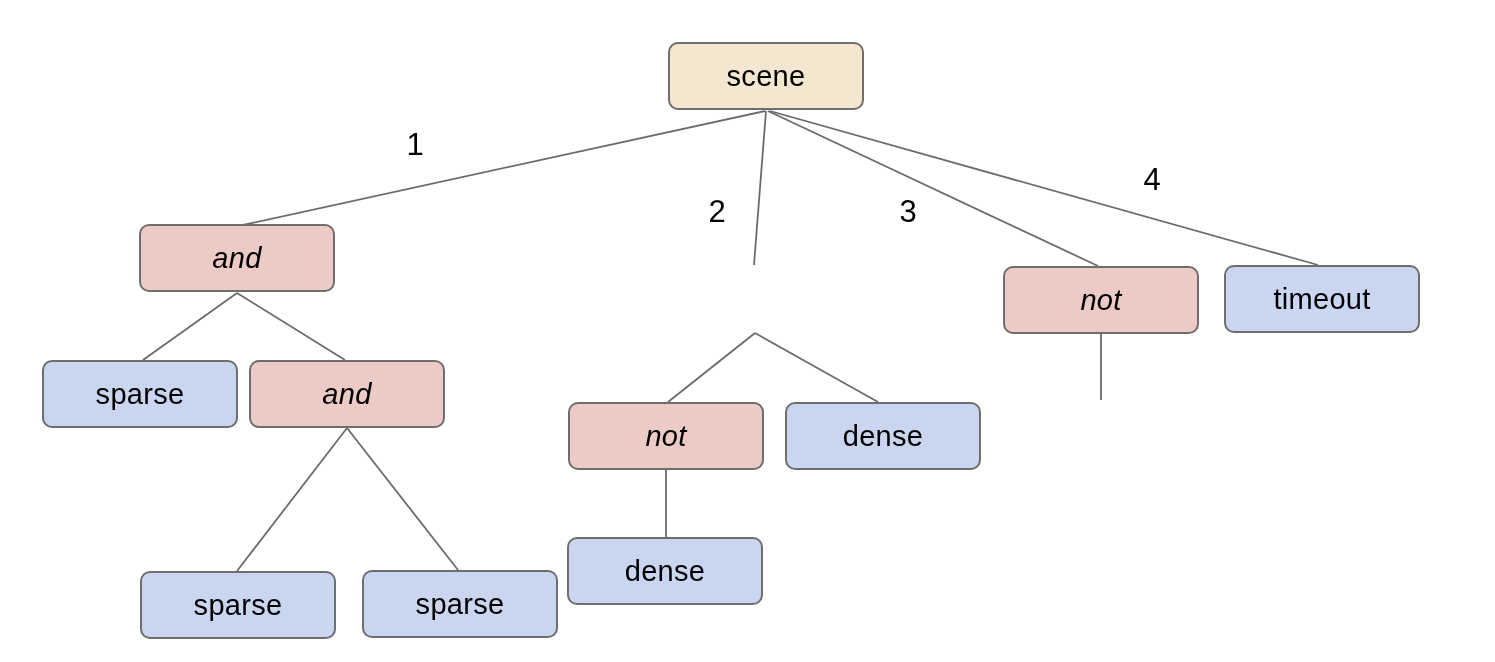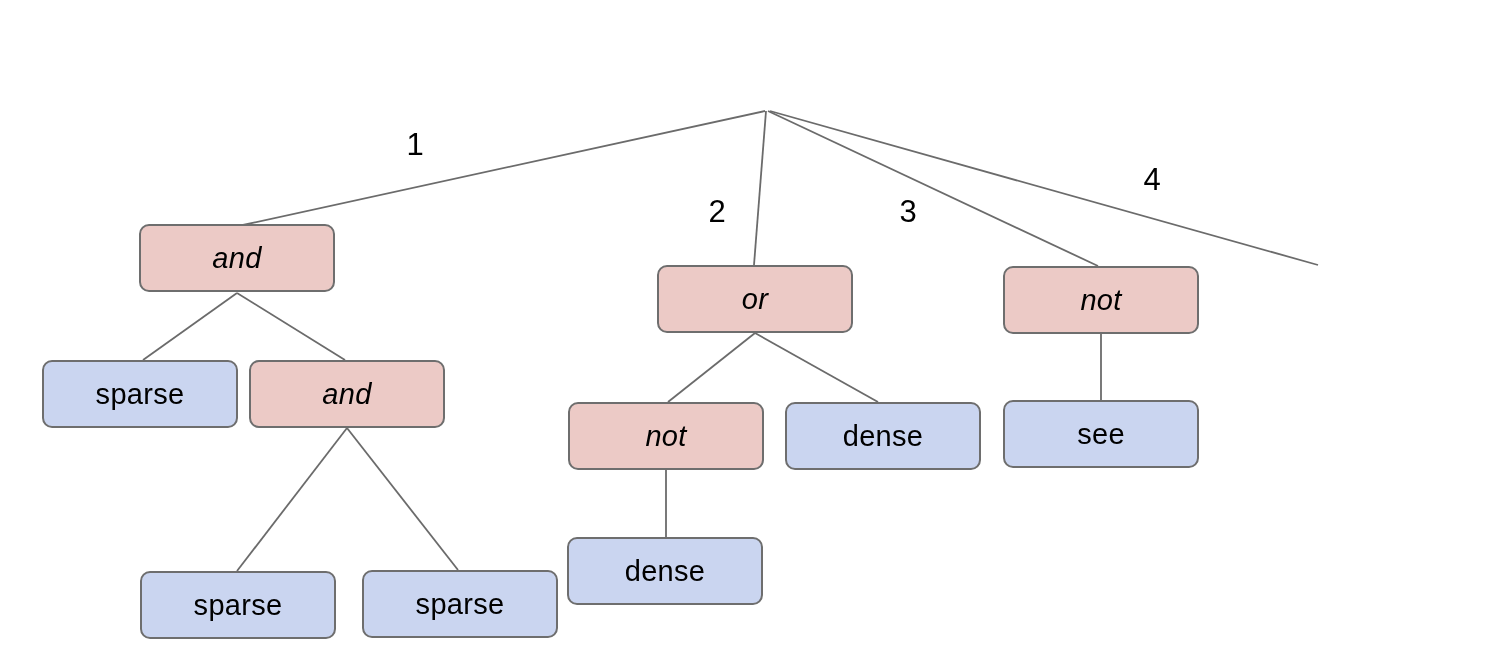--- a/index.html
+++ b/index.html
@@ -76,6 +76,7 @@
   <div class="edge-label" style="left:891px; top:194px">3</div>
   <div class="edge-label" style="left:1135px; top:162px">4</div>
 
+  <div class="node root" style="left:668px; top:42px">scene</div>
 
   <div class="node operator" style="left:139px; top:224px">and</div>
 

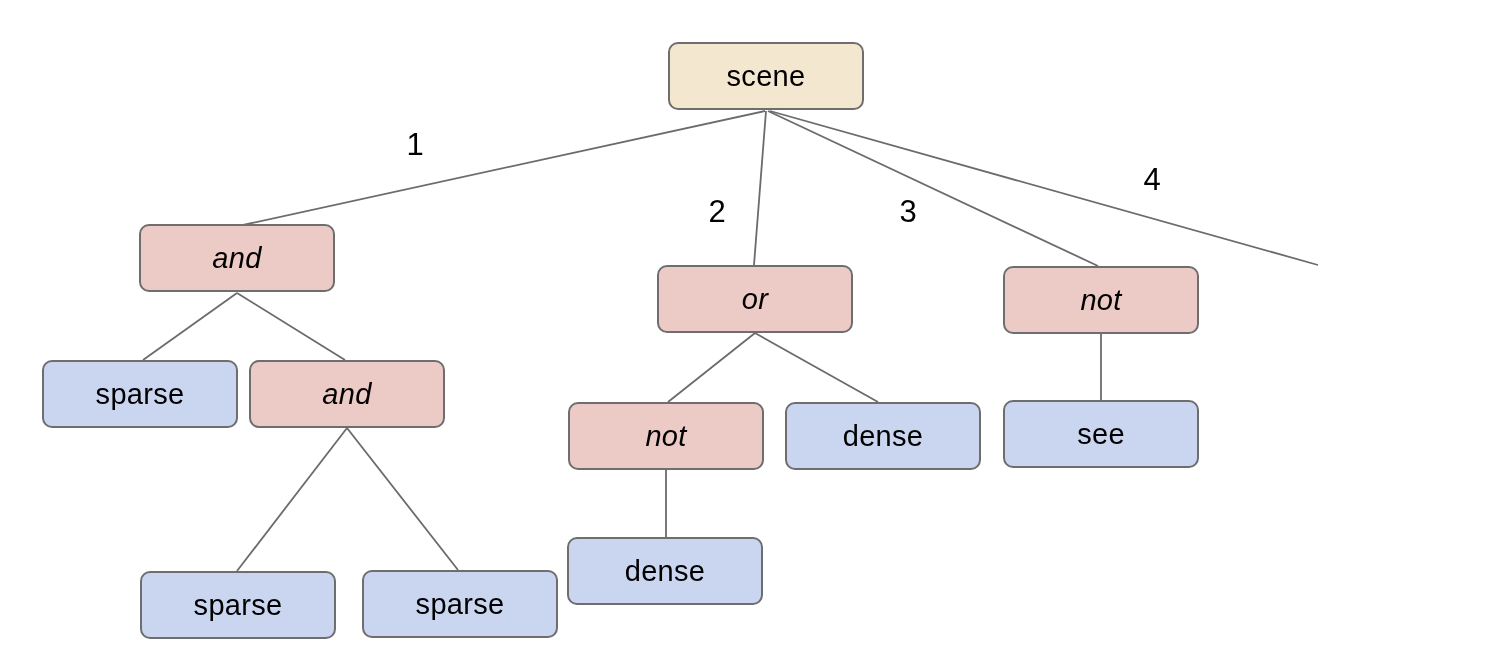--- a/index.html
+++ b/index.html
@@ -80,7 +80,6 @@
 
   <div class="node operator" style="left:139px; top:224px">and</div>
 
-  <div class="node operator" style="left:657px; top:265px">or</div>
 
   <div class="node operator" style="left:1003px; top:266px">not</div>
 

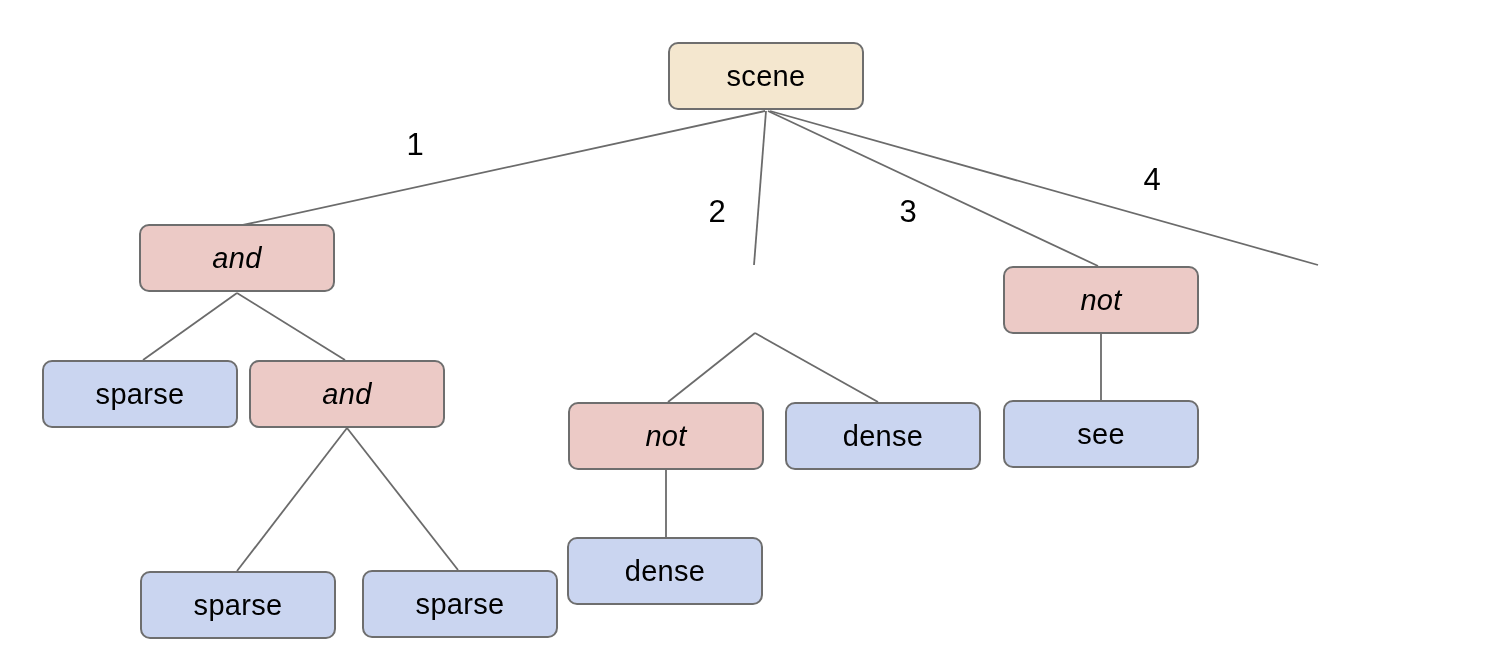--- a/index.html
+++ b/index.html
@@ -83,6 +83,7 @@
 
   <div class="node operator" style="left:1003px; top:266px">not</div>
 
+  <div class="node leaf" style="left:1224px; top:265px">timeout</div>
 
   <div class="node leaf" style="left:42px; top:360px">sparse</div>
 

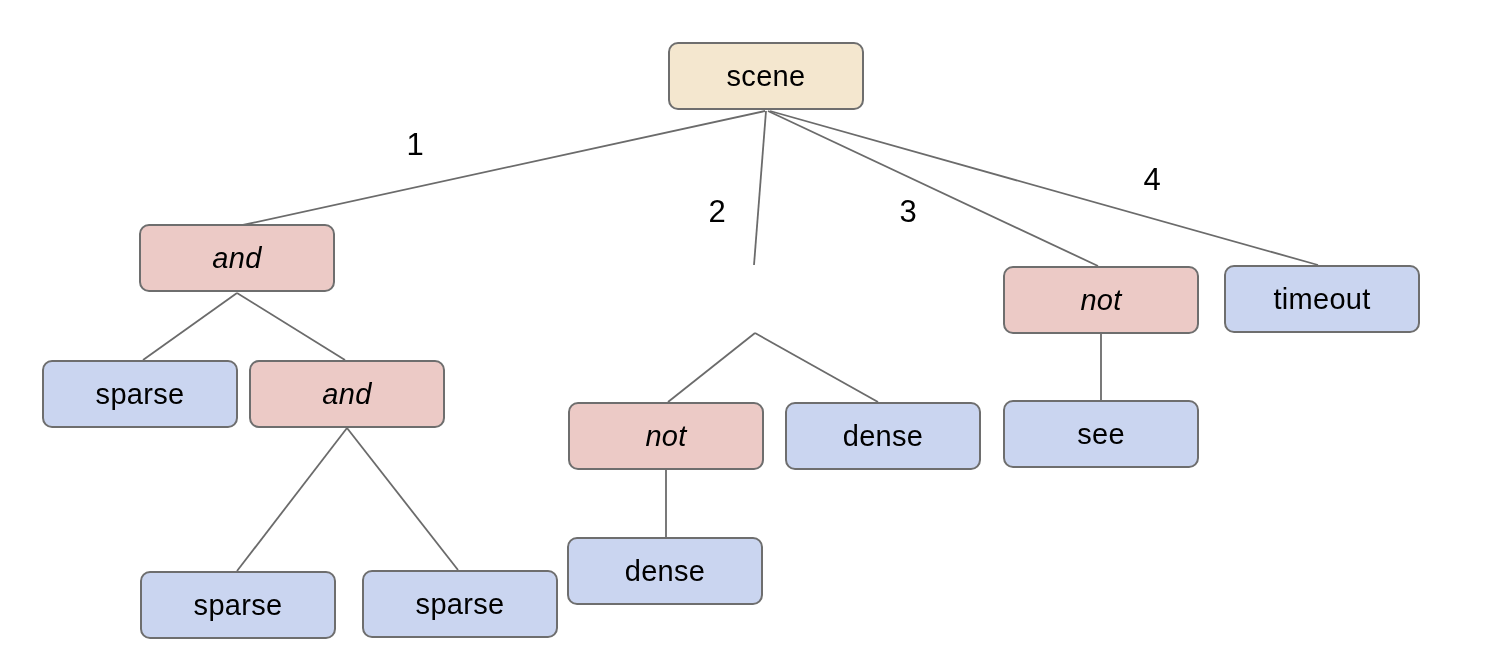--- a/index.html
+++ b/index.html
@@ -93,7 +93,6 @@
 
   <div class="node leaf" style="left:785px; top:402px">dense</div>
 
-  <div class="node leaf" style="left:1003px; top:400px">see</div>
 
   <div class="node leaf" style="left:567px; top:537px">dense</div>
 

